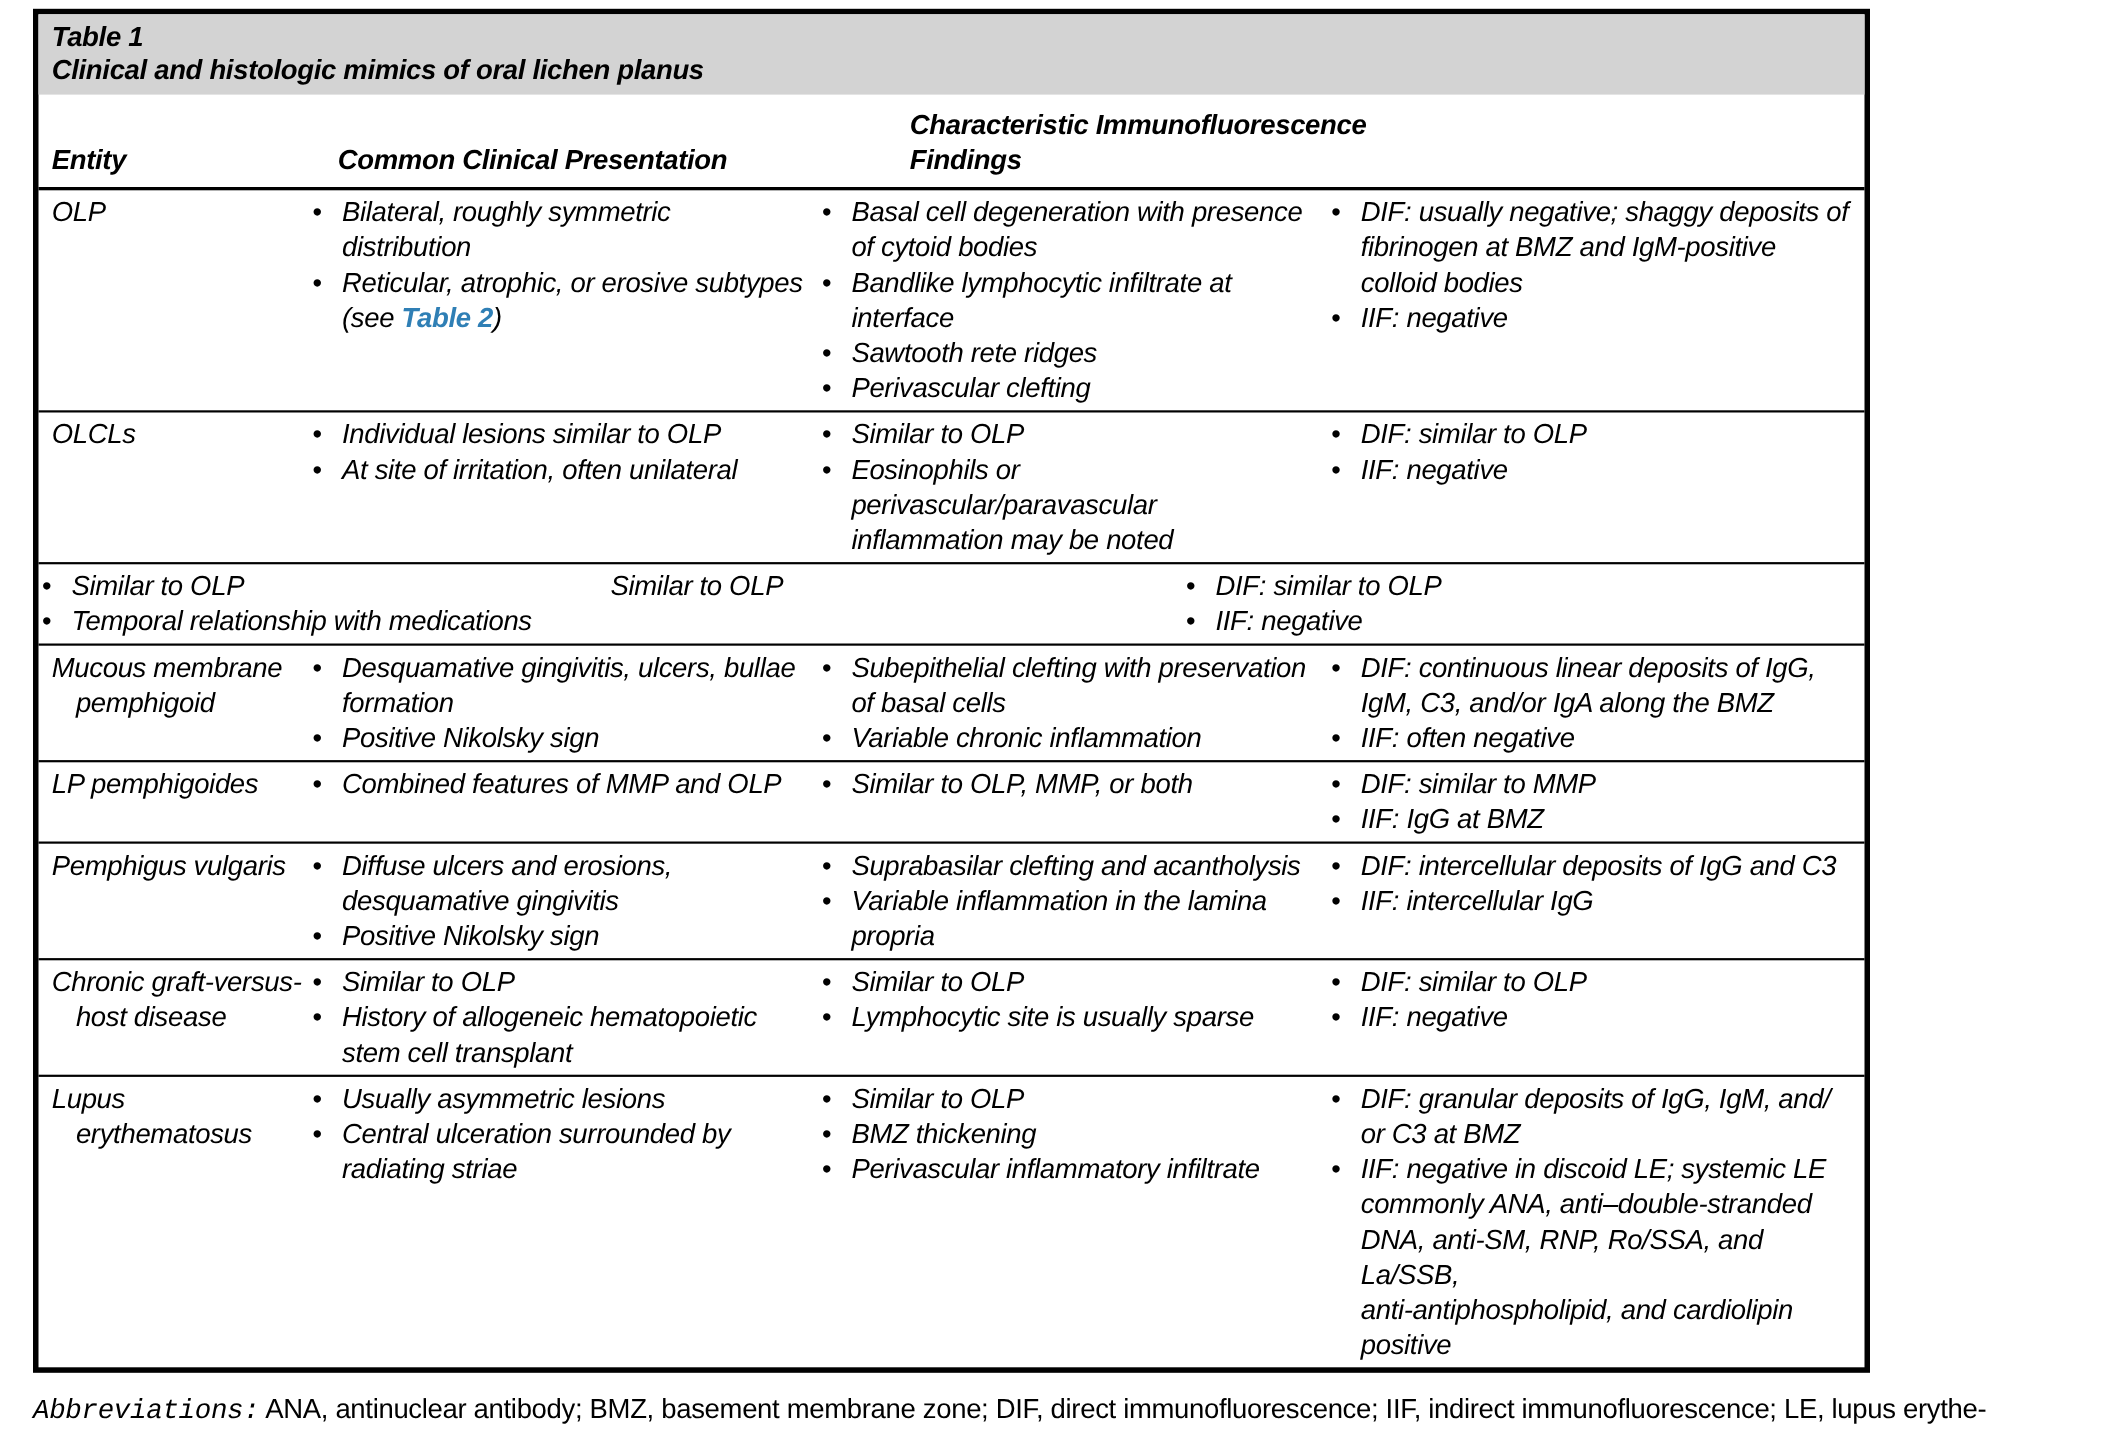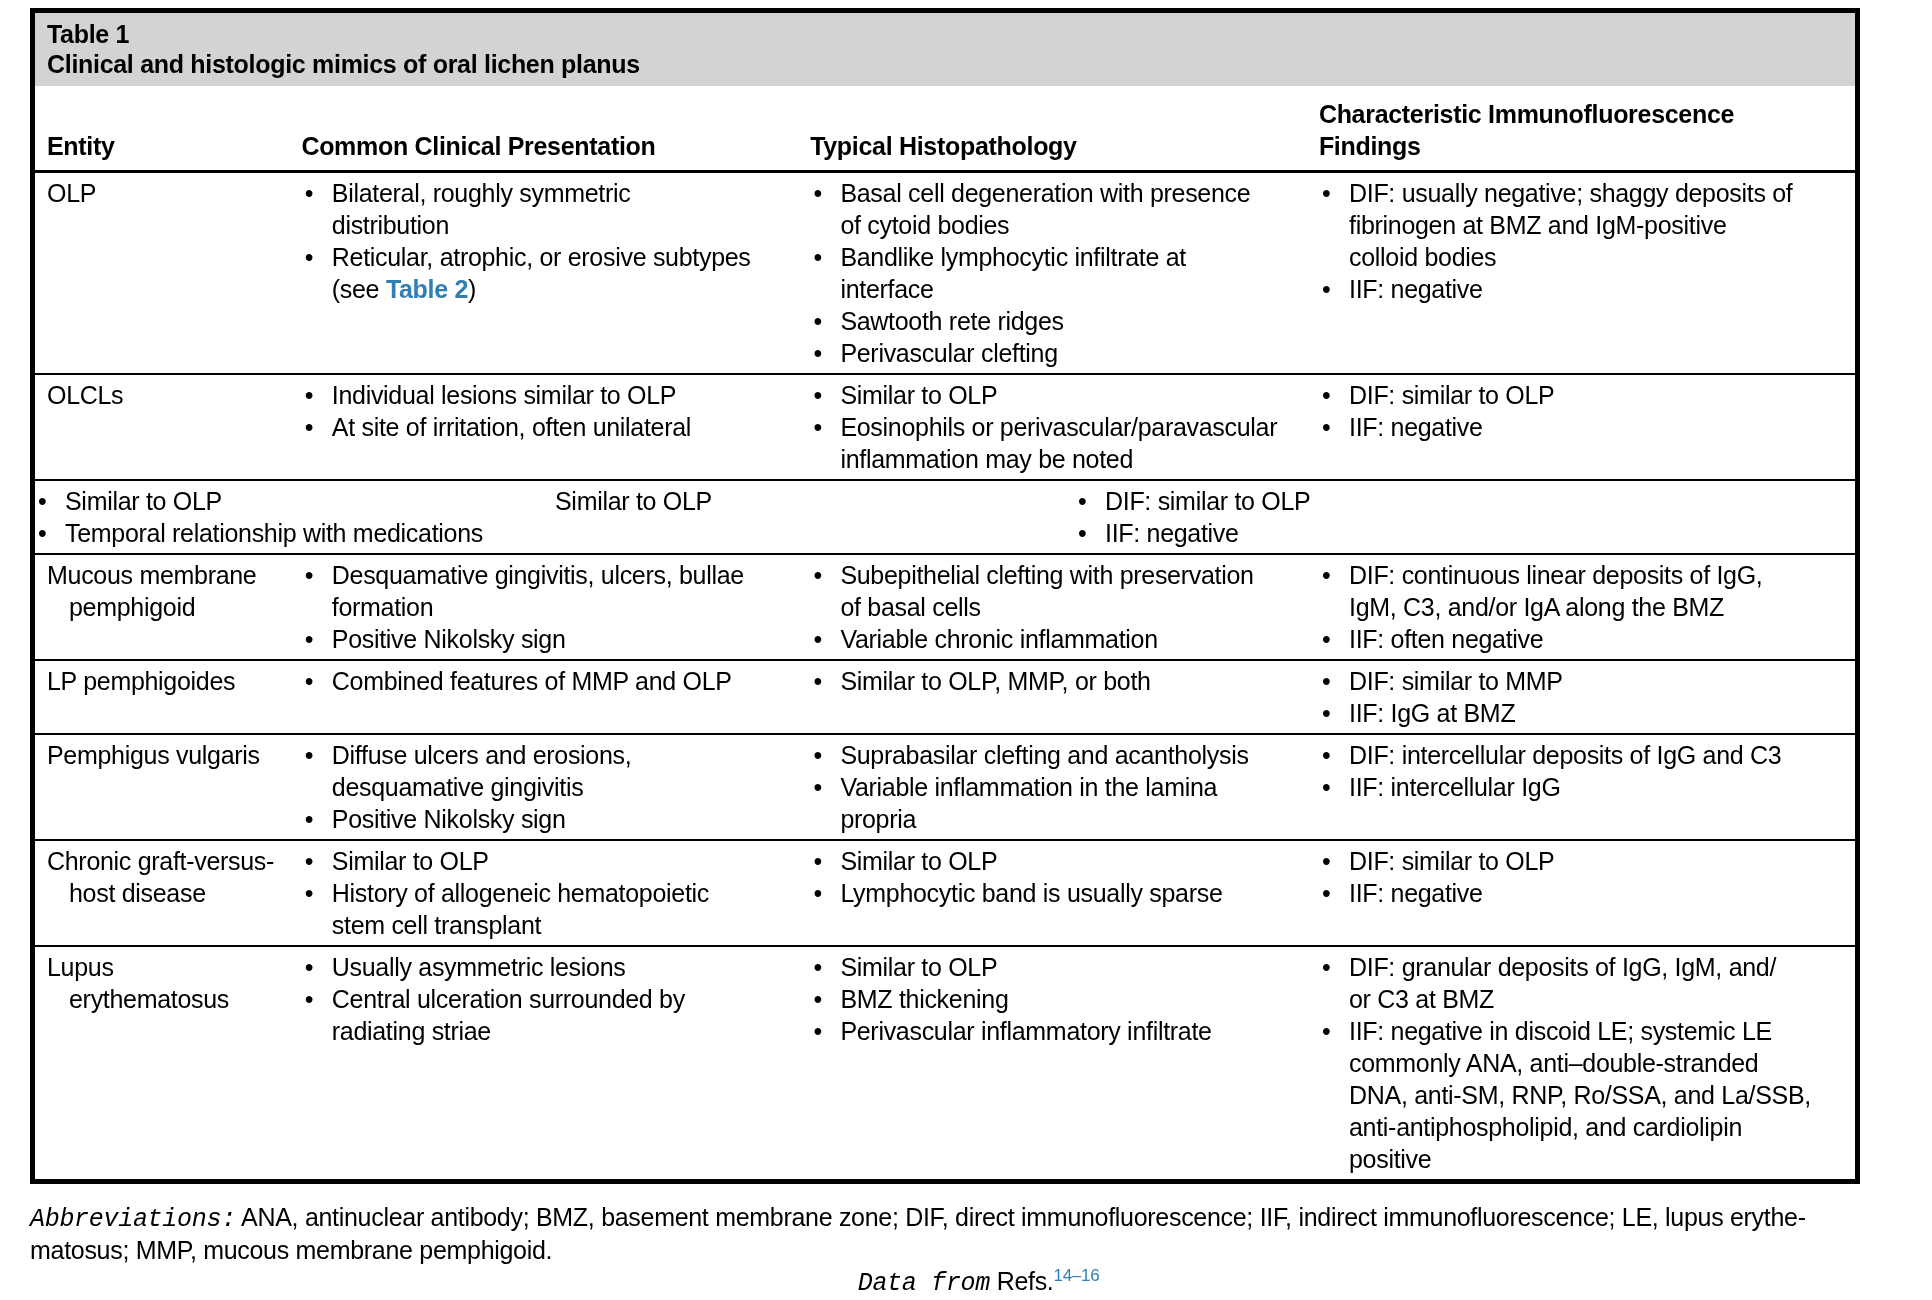--- a/index.html
+++ b/index.html
@@ -17,7 +17,7 @@
   }
   .page{padding:8px 32px 0 30px;}
 
-  .tbl{border:5px solid var(--ink);width:1830px;}
+  .tbl{border:5px solid var(--ink);width:1670px;font-style:italic;}
   .band{background:var(--band);padding:6px 12px 7px 12px;}
   .band div{font-weight:bold;font-size:25px;line-height:30px;}
 

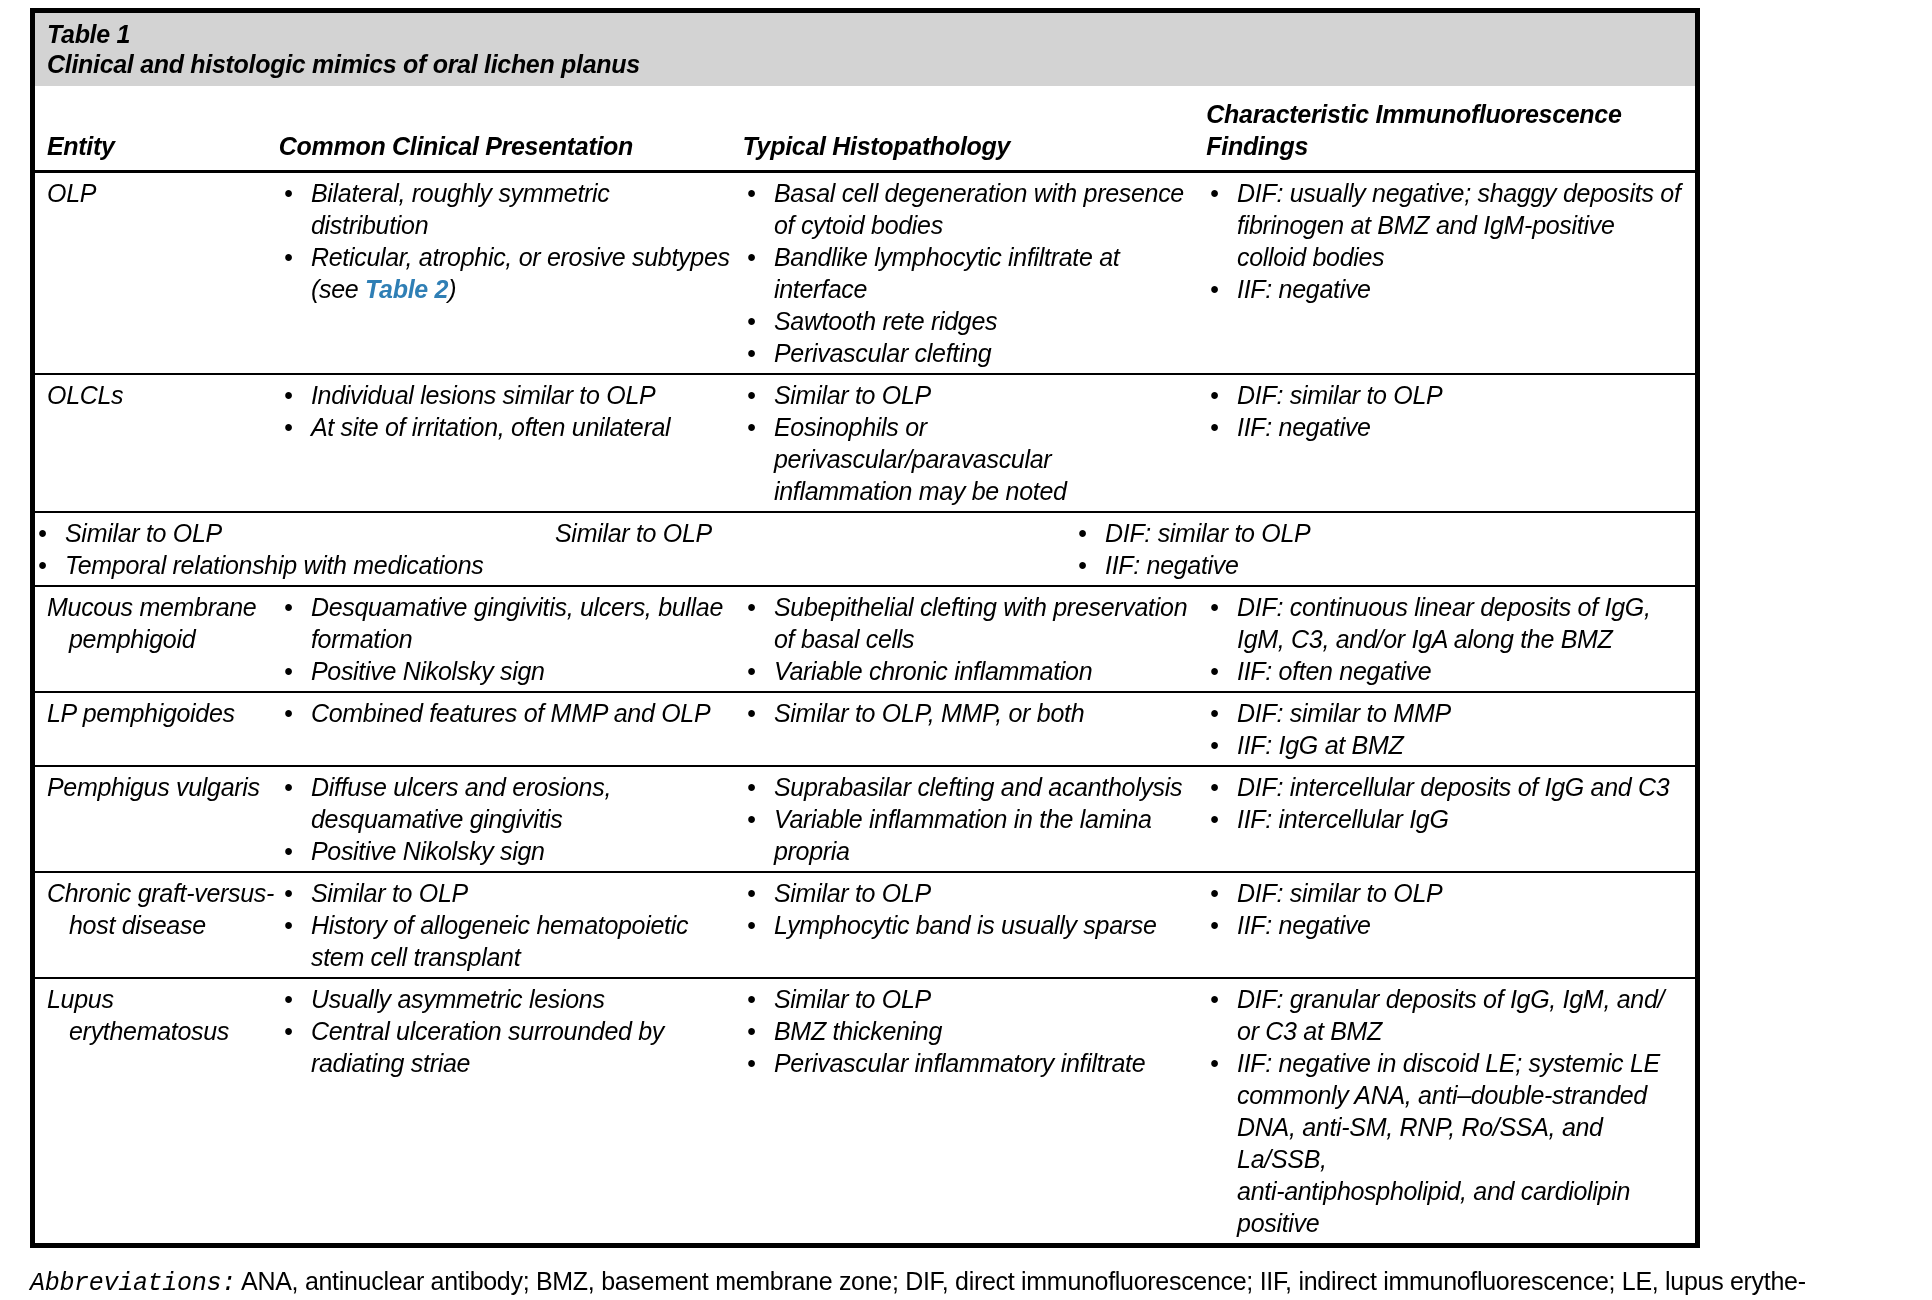--- a/index.html
+++ b/index.html
@@ -62,7 +62,6 @@
     <div class="thead">
       <div class="hc h1">Entity</div>
       <div class="hc h2">Common Clinical Presentation</div>
-      <div class="hc h3">Typical Histopathology</div>
       <div class="hc h4">Characteristic Immunofluorescence
 Findings</div>
     </div>

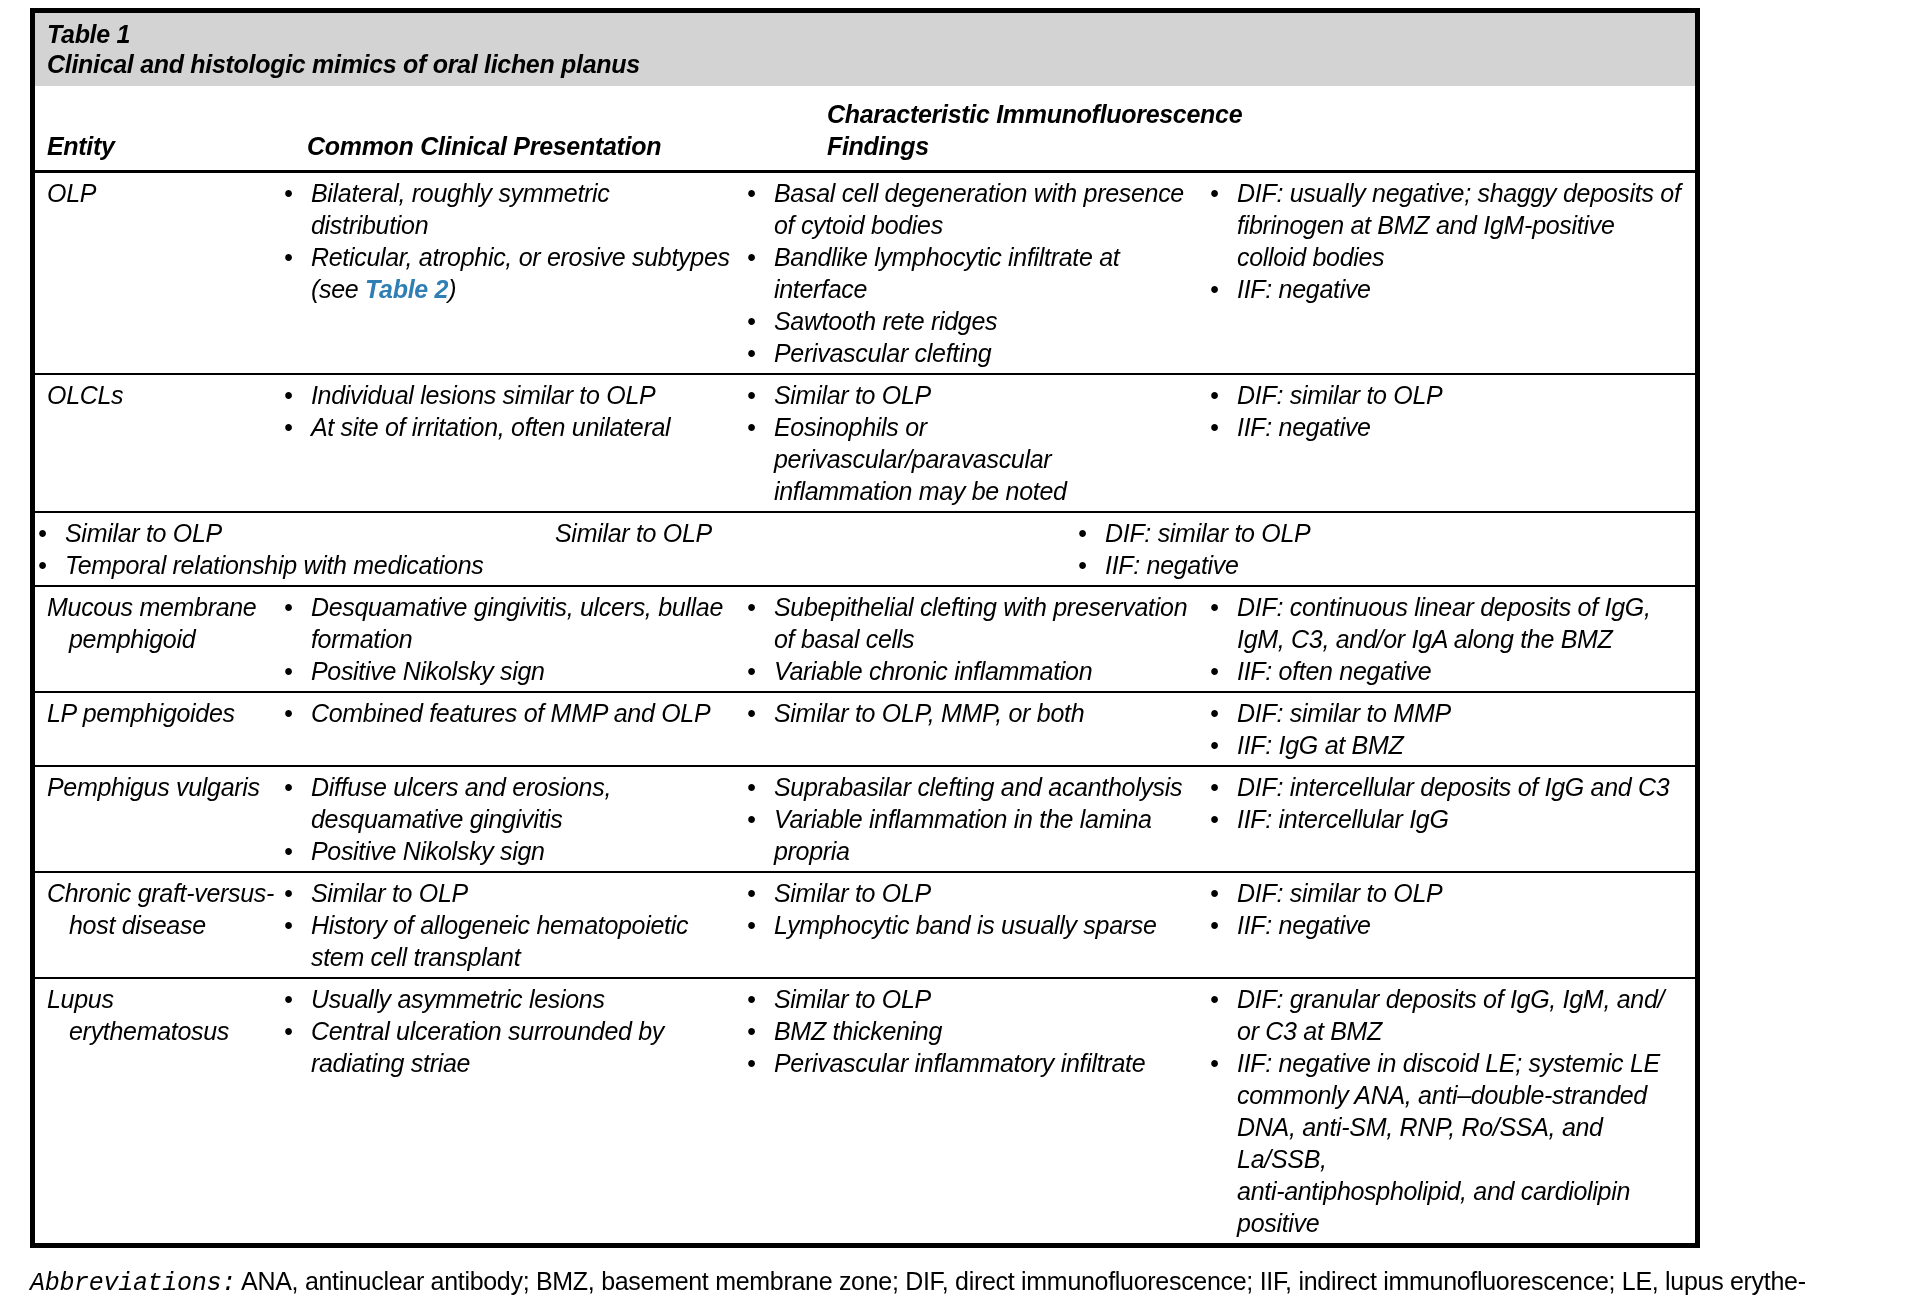--- a/index.html
+++ b/index.html
@@ -293,7 +293,7 @@
             </div>
             <div class="item">
               <span class="dot">•</span>
-              <span class="itxt">Lymphocytic band is usually sparse</span>
+              <span class="itxt">Lymphocytic site is usually sparse</span>
             </div>
           </div>
           <div class="cell c4">

